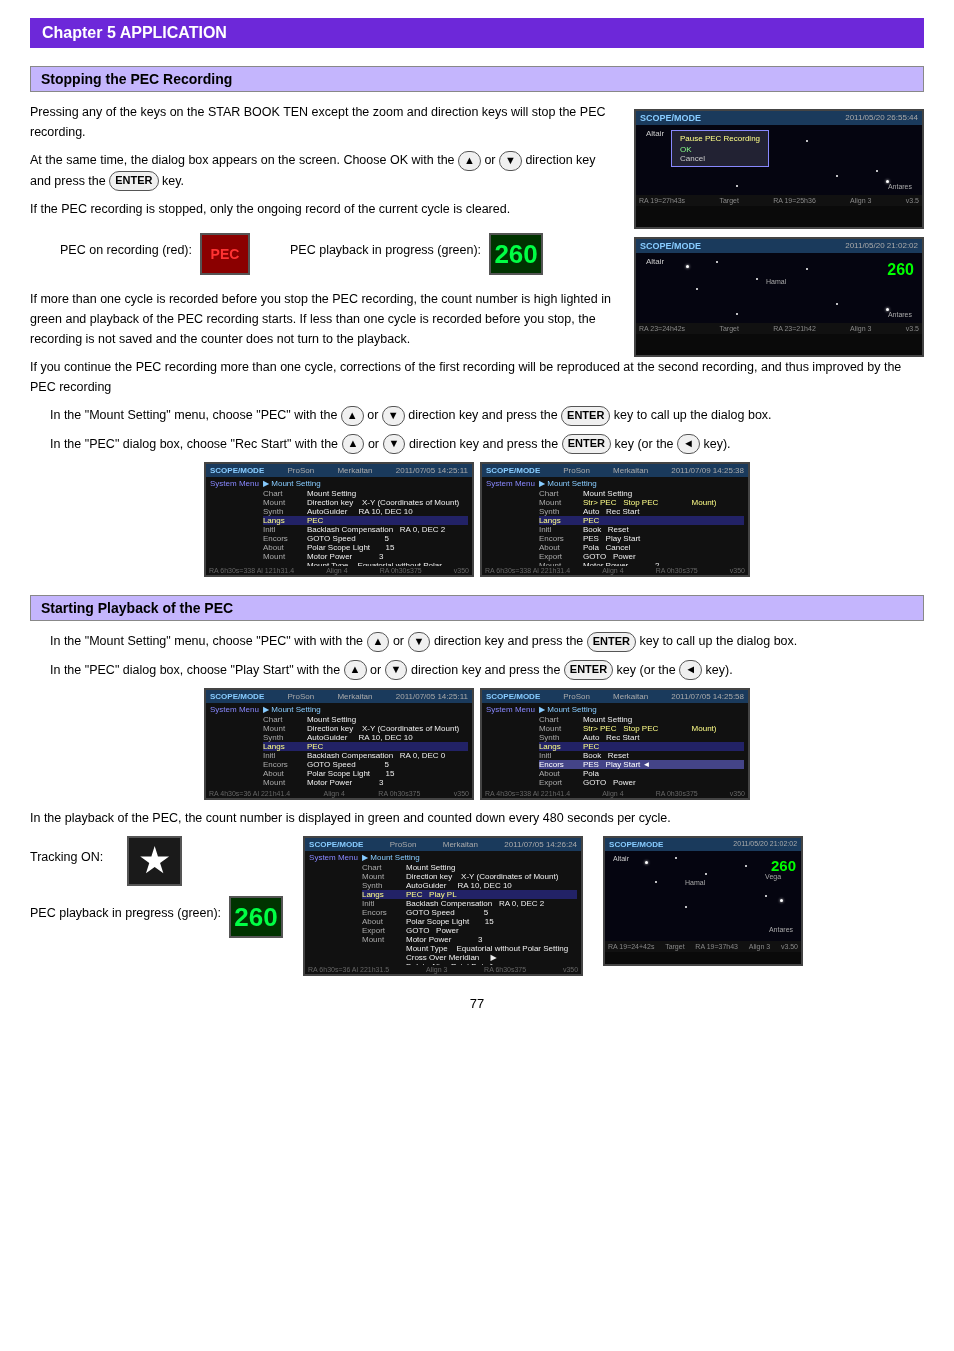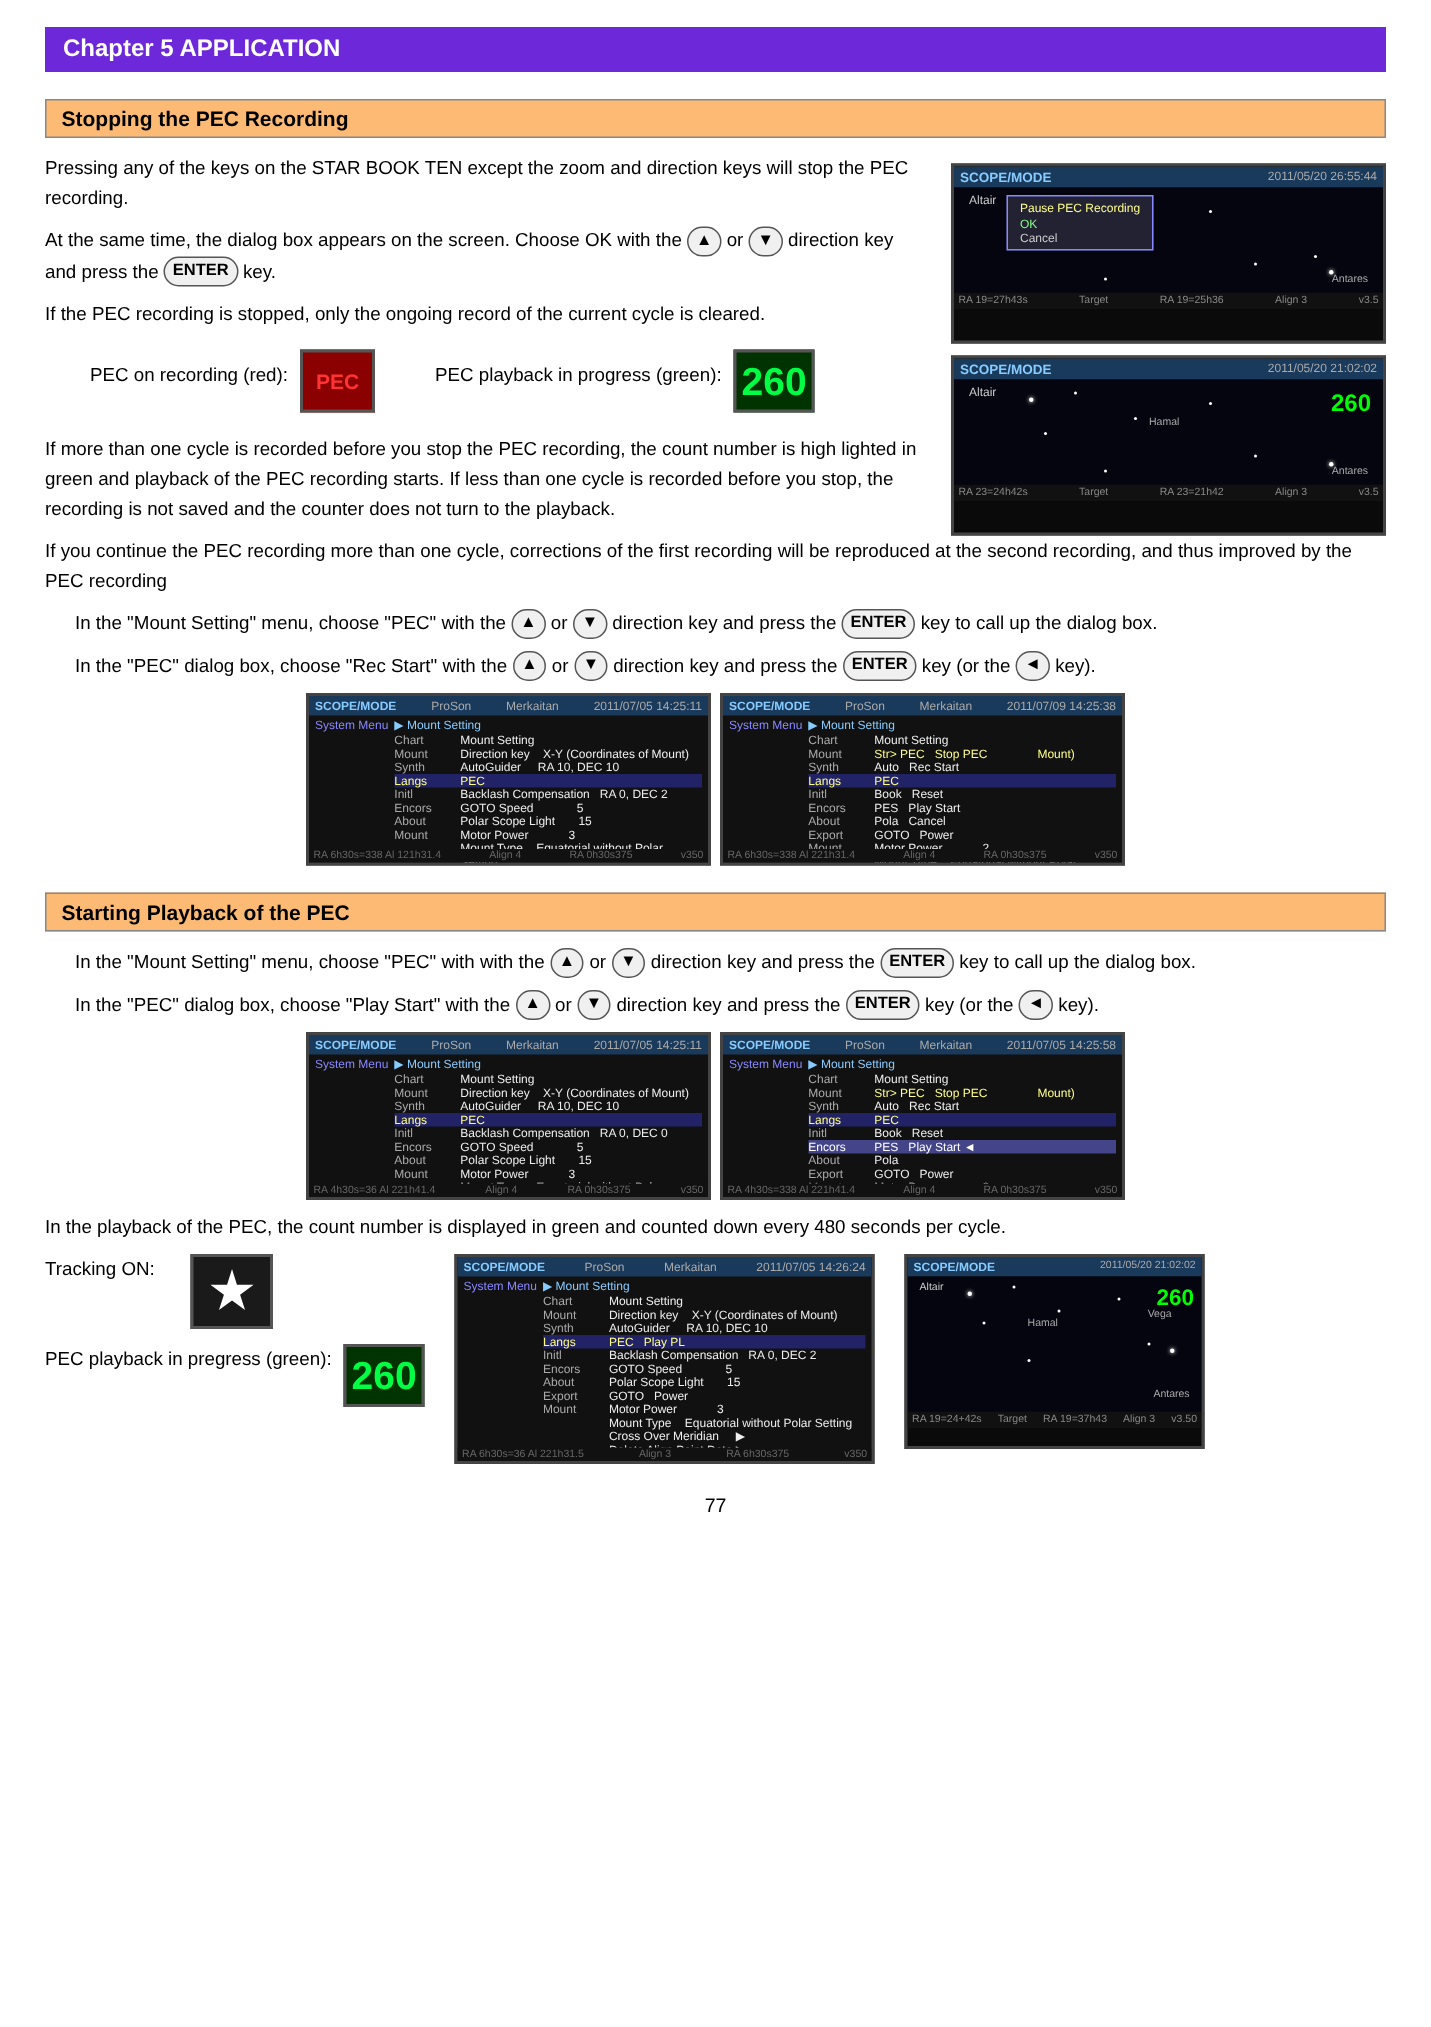--- a/index.html
+++ b/index.html
@@ -24,7 +24,7 @@
       margin-bottom: 18px;
     }
     .section-header {
-      background: #fdba74;
+      background: #c4b5fd;
       border: 1px solid #888;
       font-size: 14px;
       font-weight: bold;

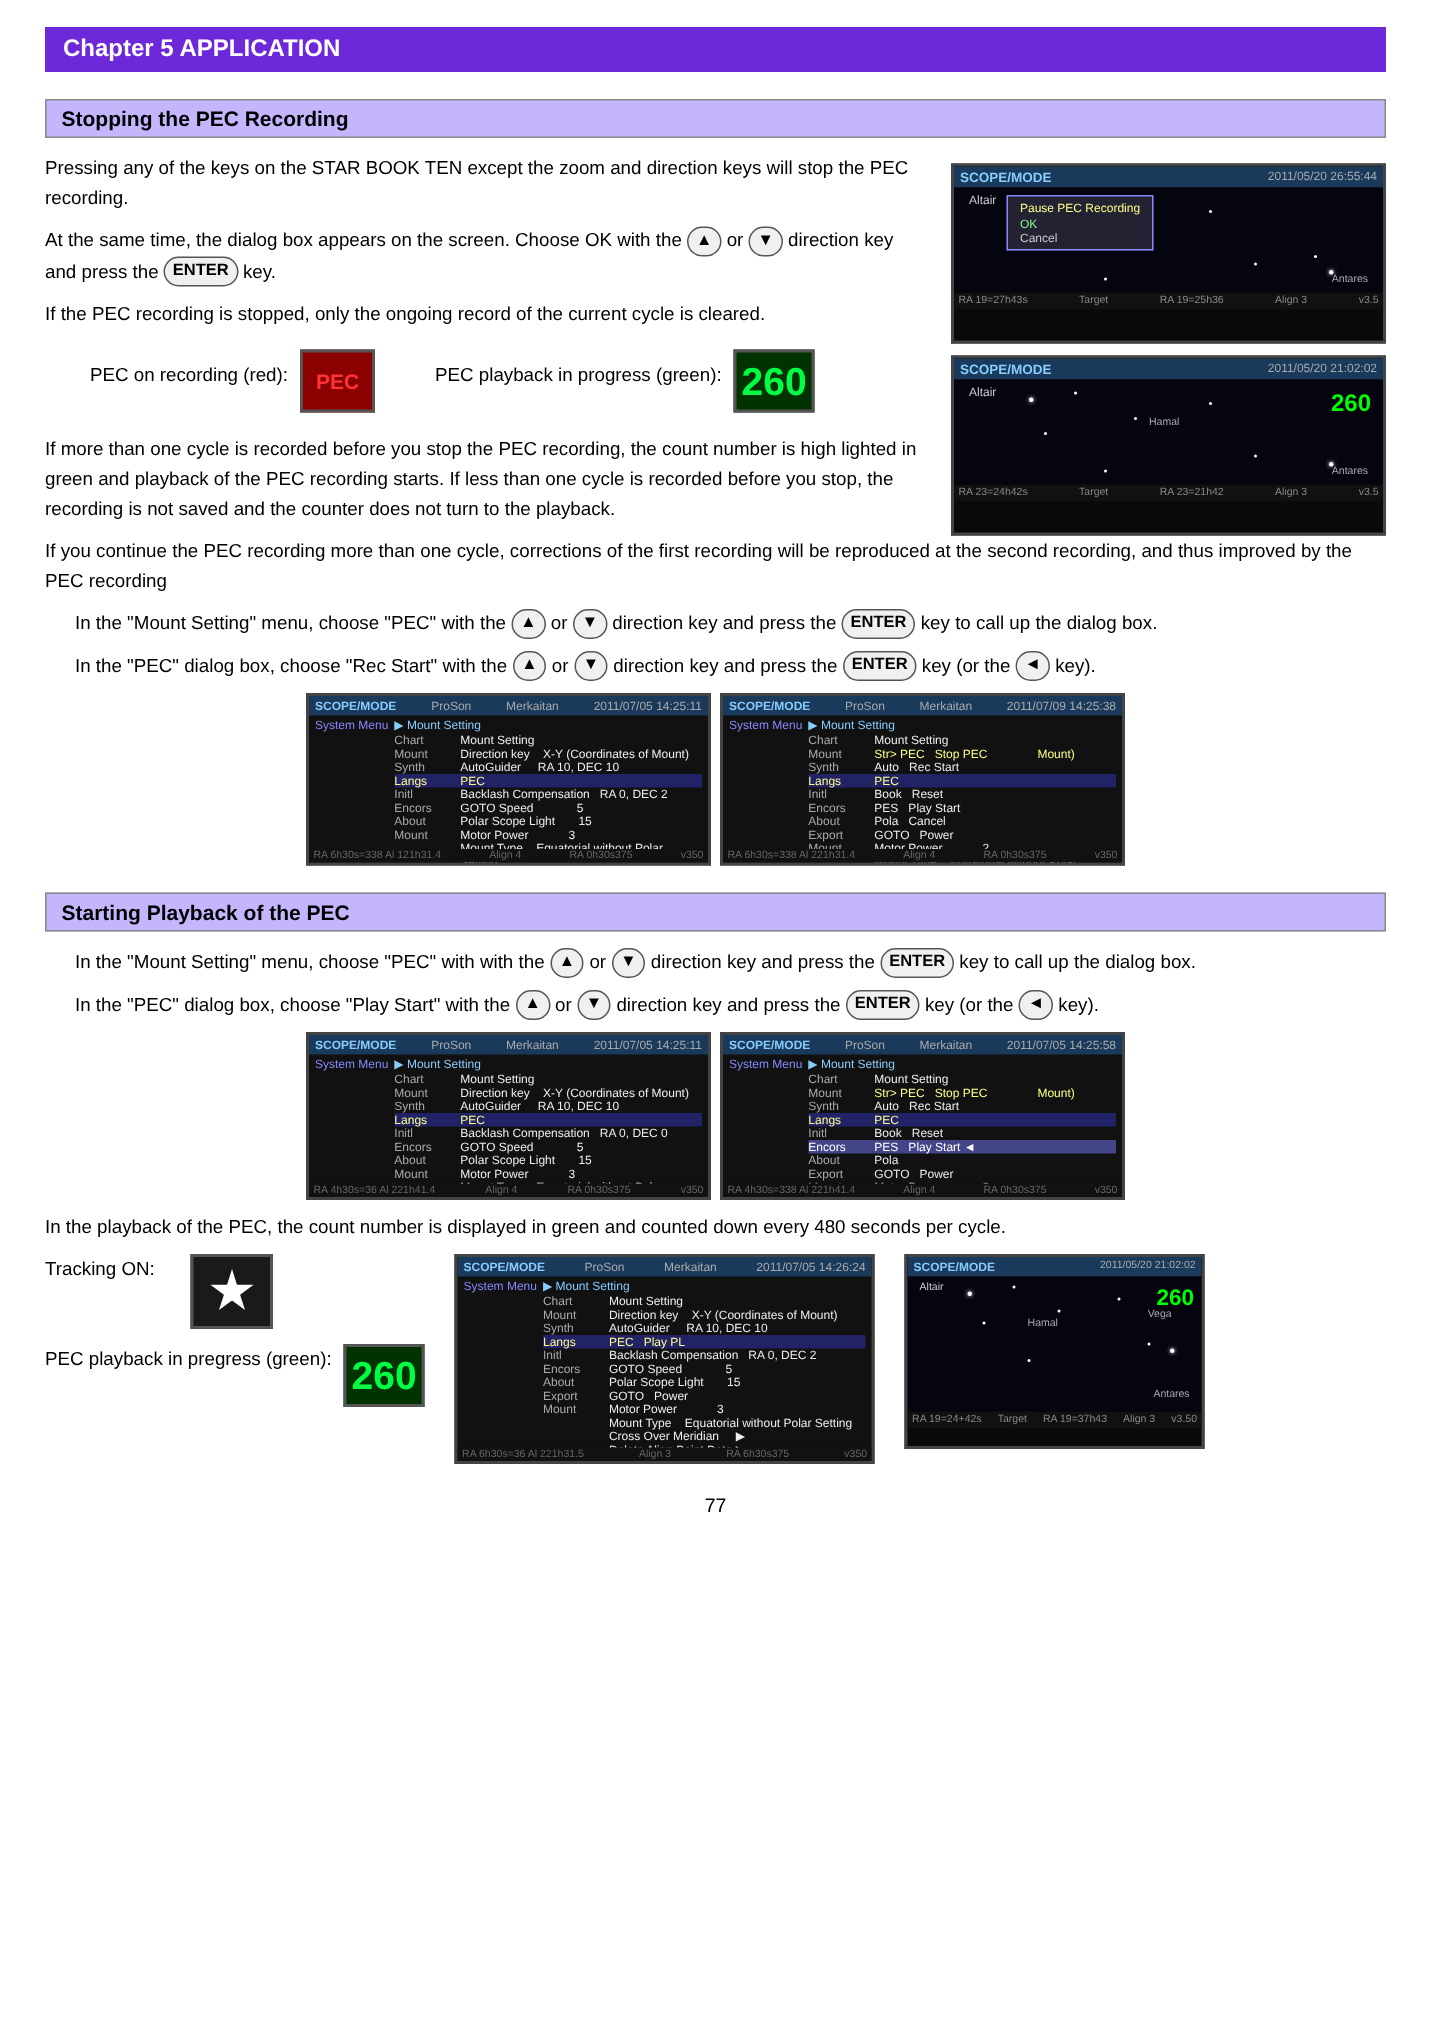--- a/index.html
+++ b/index.html
@@ -635,7 +635,7 @@
 
   <div class="tracking-row">
     <div style="display:flex; flex-direction:column; gap:10px; align-items:flex-start;">
-      <div style="display:flex; align-items:flex-start; gap:24px;">
+      <div style="display:flex; align-items:center; gap:24px;">
         <span class="body-text">Tracking ON:</span>
         <div class="tracking-icon-box">
           <div class="tracking-star-shape"></div>

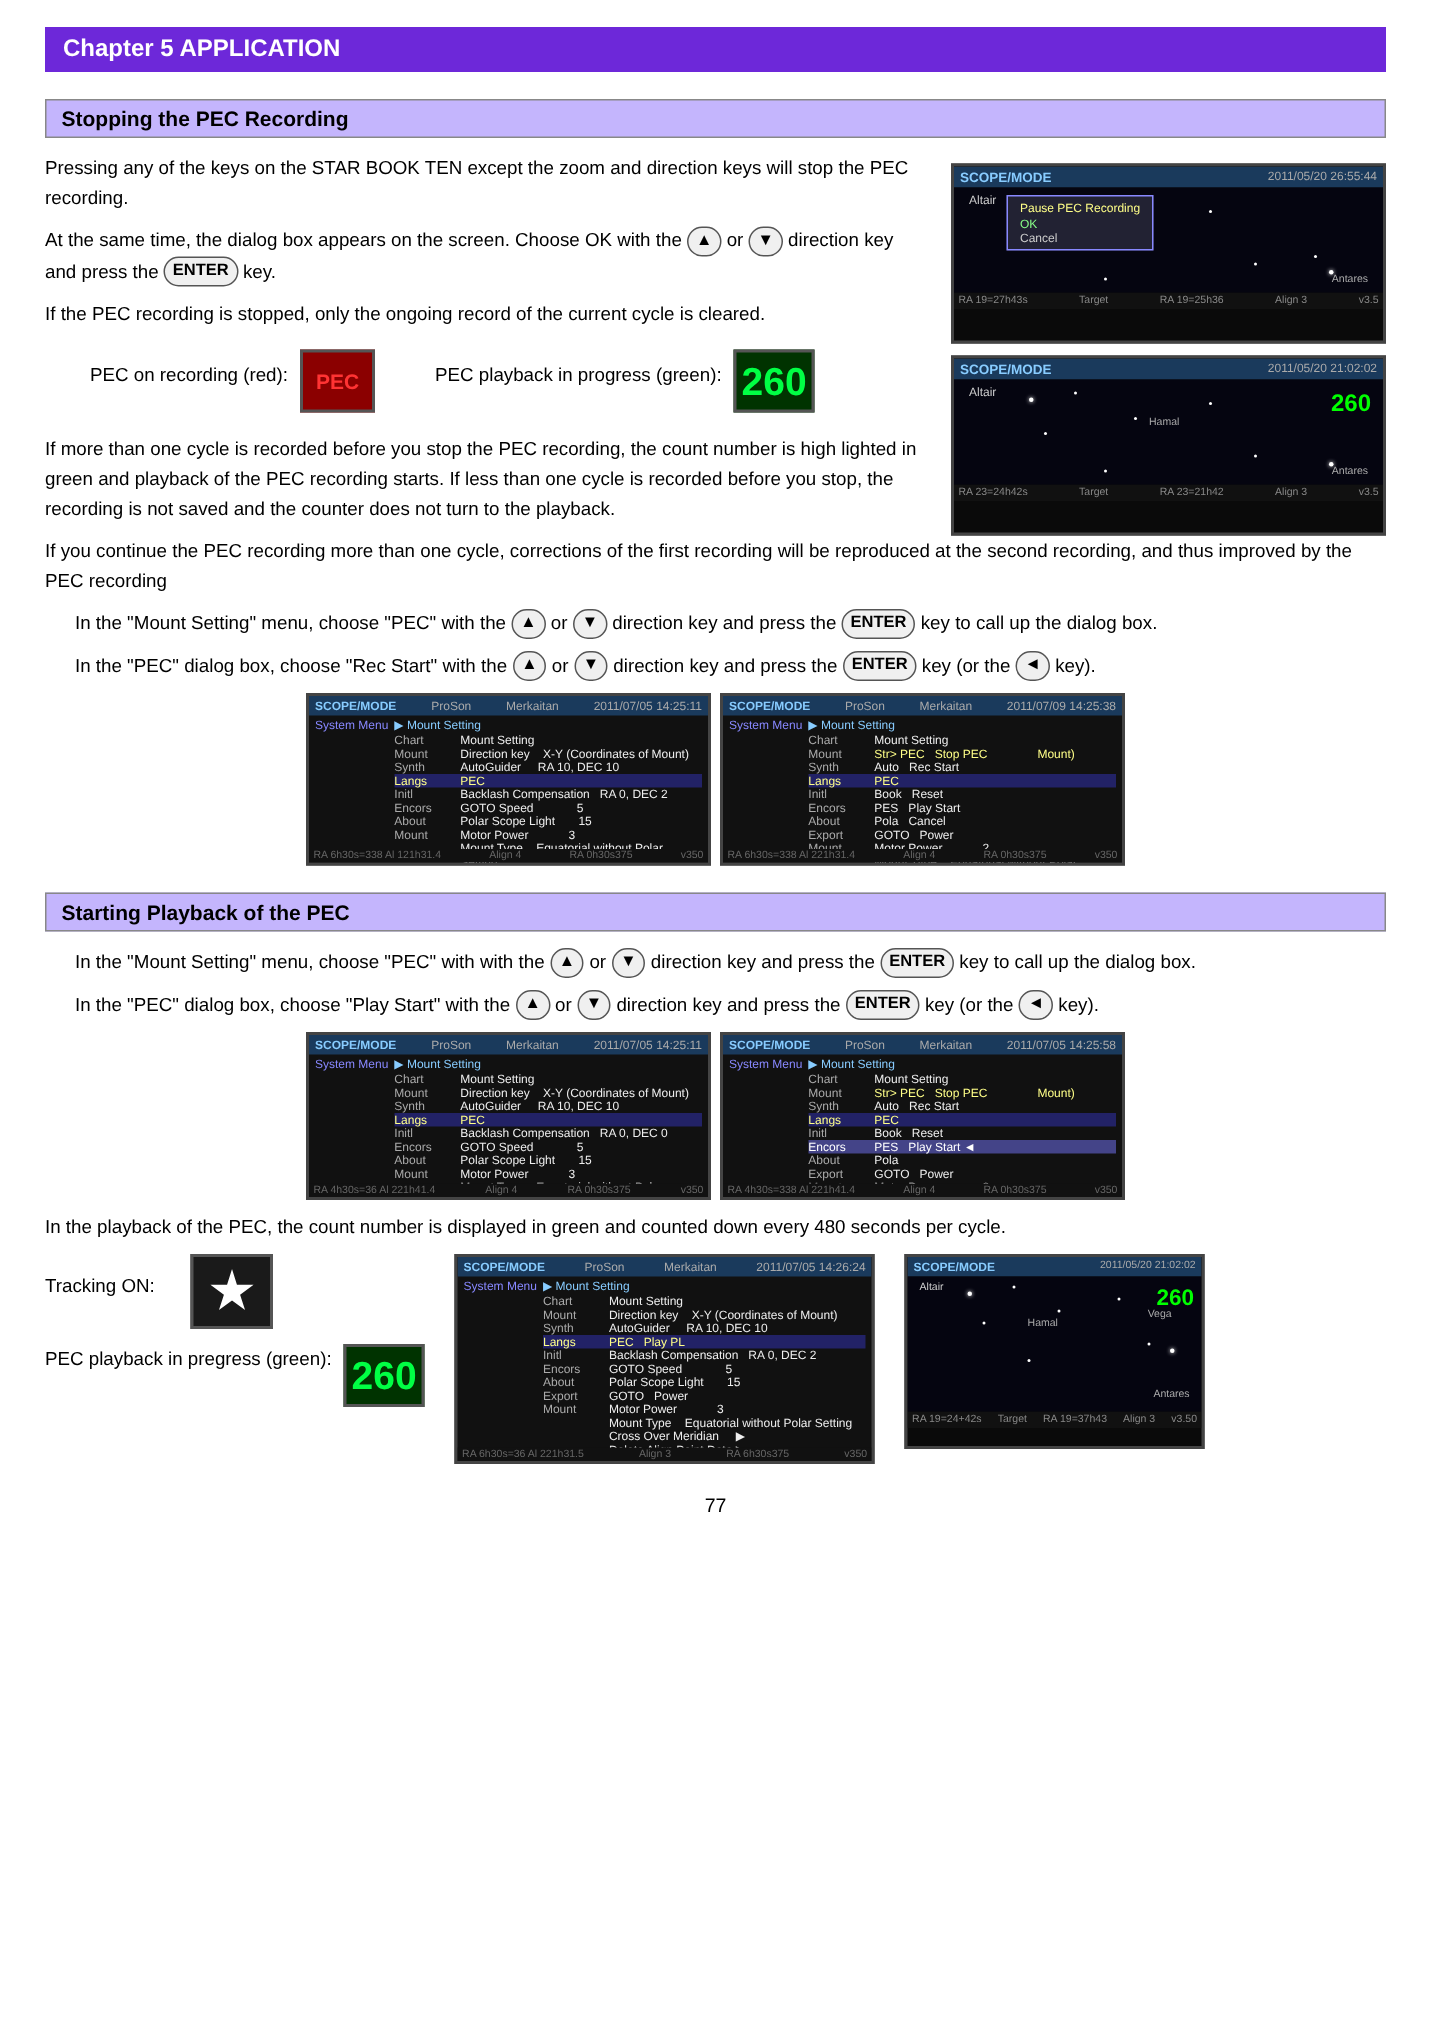--- a/index.html
+++ b/index.html
@@ -641,7 +641,7 @@
           <div class="tracking-star-shape"></div>
         </div>
       </div>
-      <div style="display:flex; gap:8px;">
+      <div style="display:flex; align-items:center; gap:8px;">
         <span class="body-text">PEC playback in pregress (green):</span>
         <div class="pec-box-green">
           <span style="color:#00ff44; font-size:26px; font-weight:bold;">260</span>

